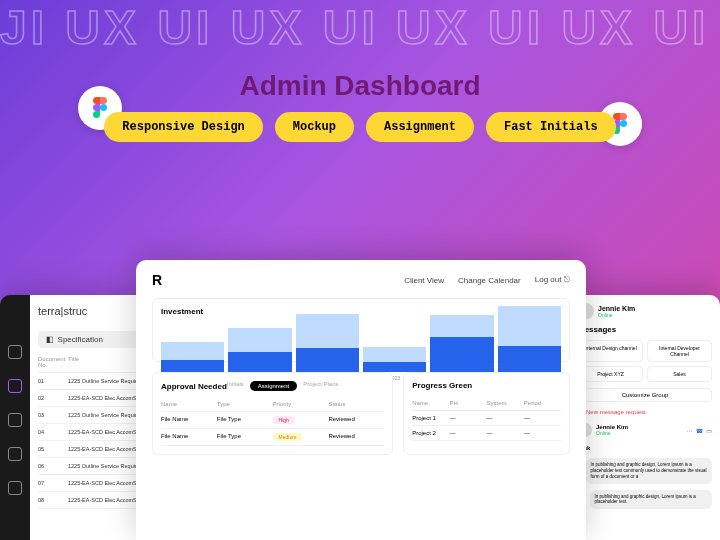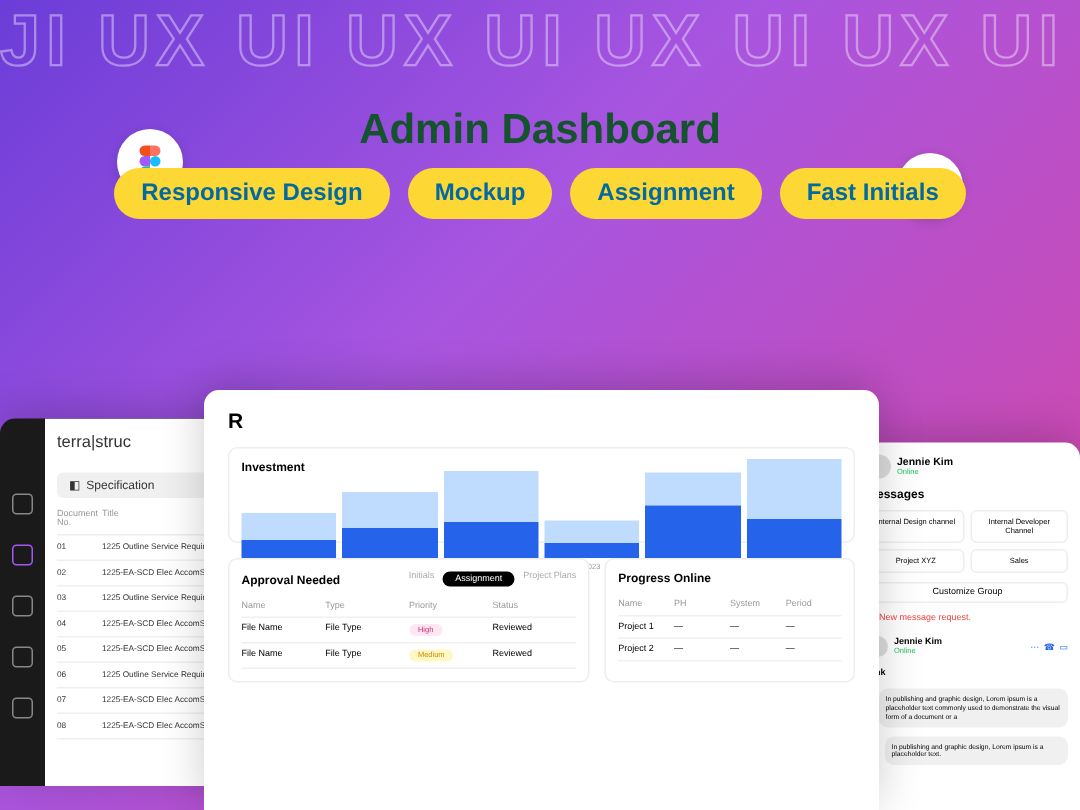--- a/index.html
+++ b/index.html
@@ -6,7 +6,7 @@
 body { font-family: -apple-system, BlinkMacSystemFont, 'Segoe UI', sans-serif; width: 720px; height: 540px; overflow: hidden; background: linear-gradient(135deg, #6b3dd8 0%, #a855e0 40%, #d946a0 100%); position: relative; }
 .bg-text { position: absolute; top: 0; left: 0; right: 0; font-size: 48px; font-weight: 800; color: transparent; -webkit-text-stroke: 1.5px rgba(255,255,255,0.4); letter-spacing: 4px; white-space: nowrap; z-index: 0; }
 .hero { text-align: center; padding-top: 70px; position: relative; z-index: 2; }
-.hero h1 { font-size: 28px; font-weight: 700; color: #14532d; margin-bottom: 10px; }
+.hero h1 { font-size: 28px; font-weight: 700; color: #701a75; margin-bottom: 10px; }
 .hero h2 { font-size: 34px; font-weight: 800; margin-bottom: 25px; }
 .hero h2 .ui-text { color: #fdd835; }
 .hero h2 .design-text { background: linear-gradient(90deg, #22c55e, #10b981); -webkit-background-clip: text; -webkit-text-fill-color: transparent; }

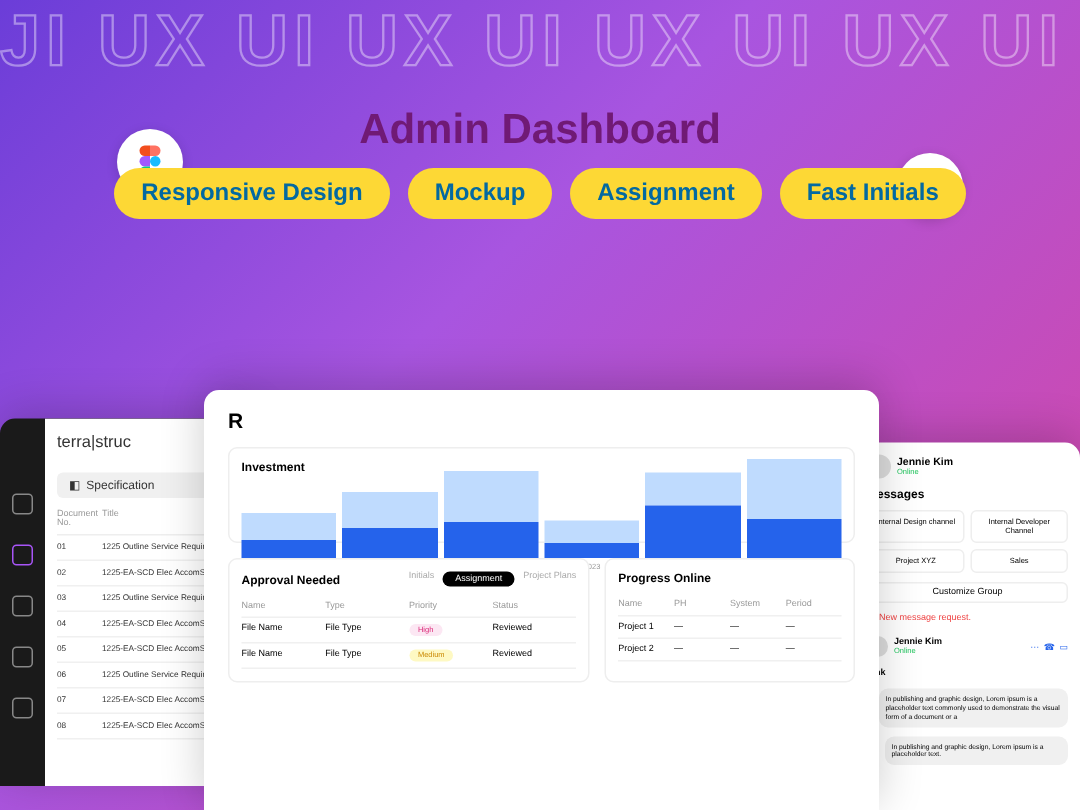--- a/index.html
+++ b/index.html
@@ -11,7 +11,7 @@
 .hero h2 .ui-text { color: #fdd835; }
 .hero h2 .design-text { background: linear-gradient(90deg, #22c55e, #10b981); -webkit-background-clip: text; -webkit-text-fill-color: transparent; }
 .pills { display: flex; gap: 12px; justify-content: center; }
-.pill { background: #fdd835; color: #0369a1; padding: 8px 18px; border-radius: 20px; font-size: 16px; font-weight: 600; }
+.pill { background: #fdd835; color: #000000; padding: 8px 18px; border-radius: 20px; font-size: 12px; font-weight: 600; font-family: Liberation Mono, monospace; }
 .figma-badge { position: absolute; width: 44px; height: 44px; background: #fff; border-radius: 50%; display: flex; align-items: center; justify-content: center; box-shadow: 0 2px 8px rgba(0,0,0,0.15); }
 .figma-badge.left { top: 86px; left: 78px; }
 .figma-badge.right { top: 102px; right: 78px; }

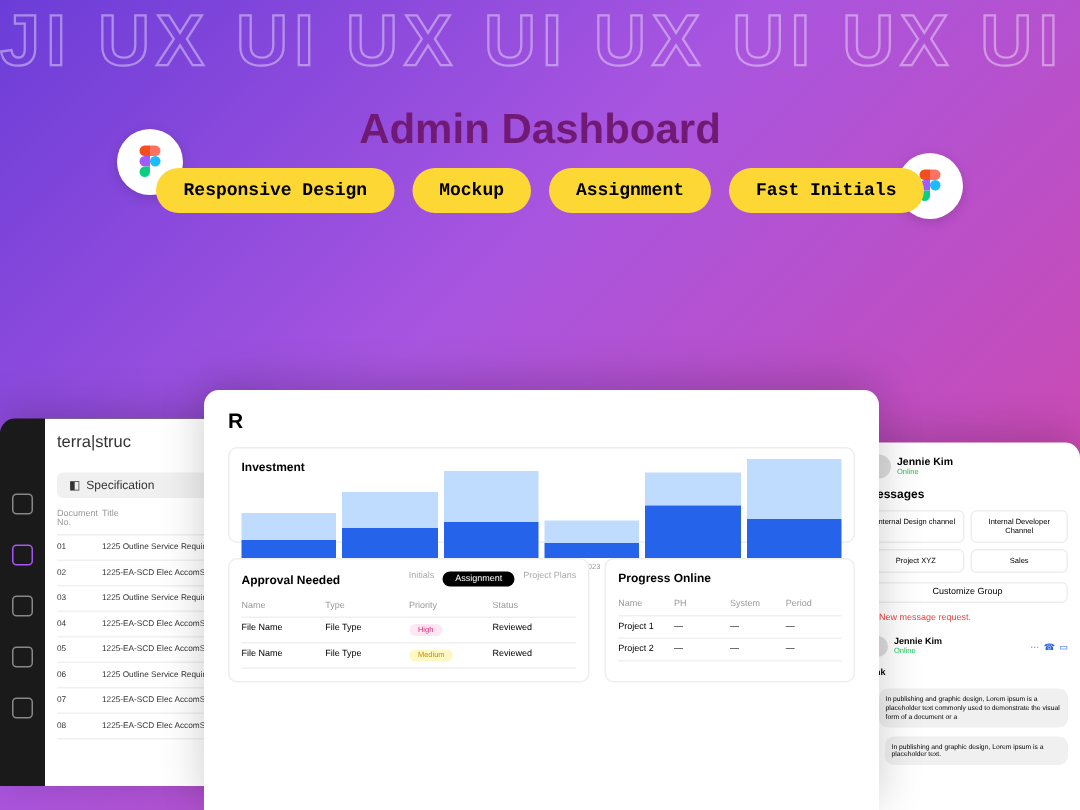--- a/index.html
+++ b/index.html
@@ -188,6 +188,11 @@
   <div class="window win-center">
     <div class="center-header">
       <div class="logo-r">R</div>
+      <div class="header-links">
+        <span>Client View</span>
+        <span>Change Calendar</span>
+        <span><span>Log out</span> <span>⎋</span></span>
+      </div>
     </div>
     <div class="charts-row">
       <div class="card chart-investment">

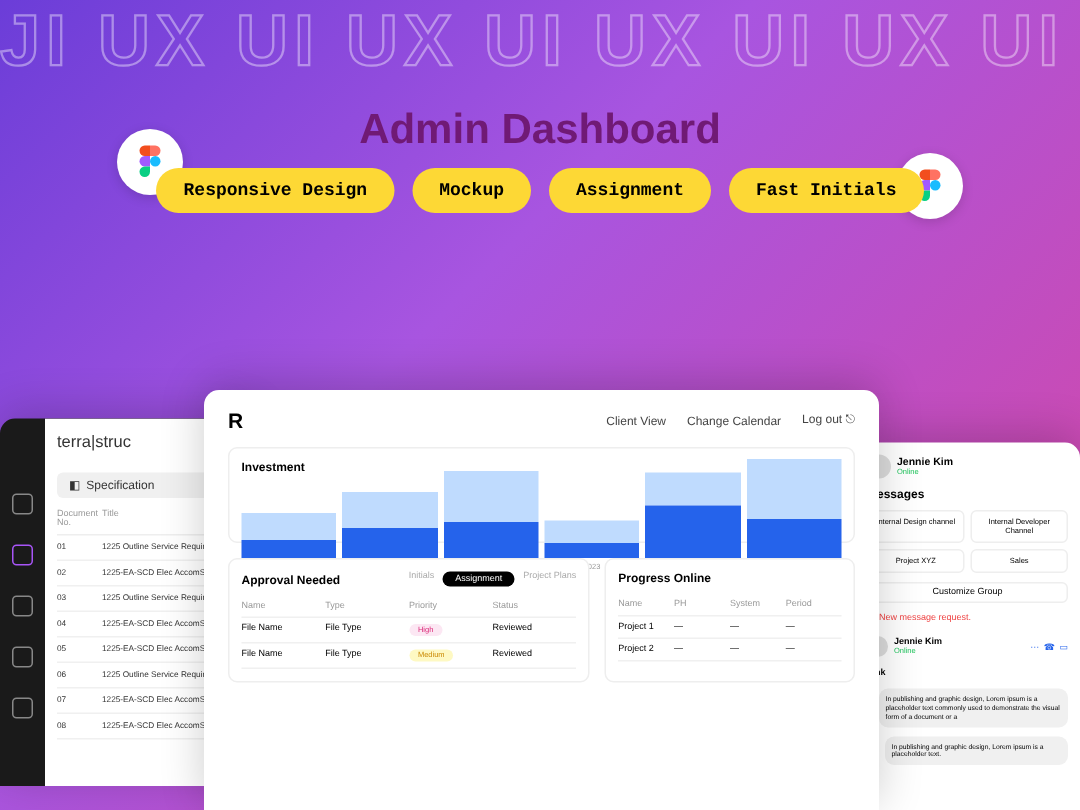--- a/index.html
+++ b/index.html
@@ -24,7 +24,7 @@
 .f5 { top: 14px; left: 0; background: #0acf83; border-radius: 3.5px 0 3.5px 3.5px; }
 .mockups { position: absolute; bottom: 0; left: 0; right: 0; height: 300px; z-index: 1; }
 .window { position: absolute; background: #fff; border-radius: 10px 10px 0 0; box-shadow: 0 -5px 30px rgba(0,0,0,0.2); overflow: hidden; }
-.win-left { left: 0; bottom: 16px; width: 170px; height: 245px; background: #1a1a1a; color: #fff; z-index: 1; }
+.win-left { left: 0; bottom: 0; width: 170px; height: 245px; background: #1a1a1a; color: #fff; z-index: 1; }
 .win-left-inner { background: #fff; color: #333; margin-left: 30px; height: 100%; }
 .win-left-nav { position: absolute; left: 0; top: 0; width: 30px; height: 100%; display: flex; flex-direction: column; align-items: center; padding-top: 50px; gap: 20px; }
 .nav-icon { width: 14px; height: 14px; border: 1.5px solid #888; border-radius: 3px; }

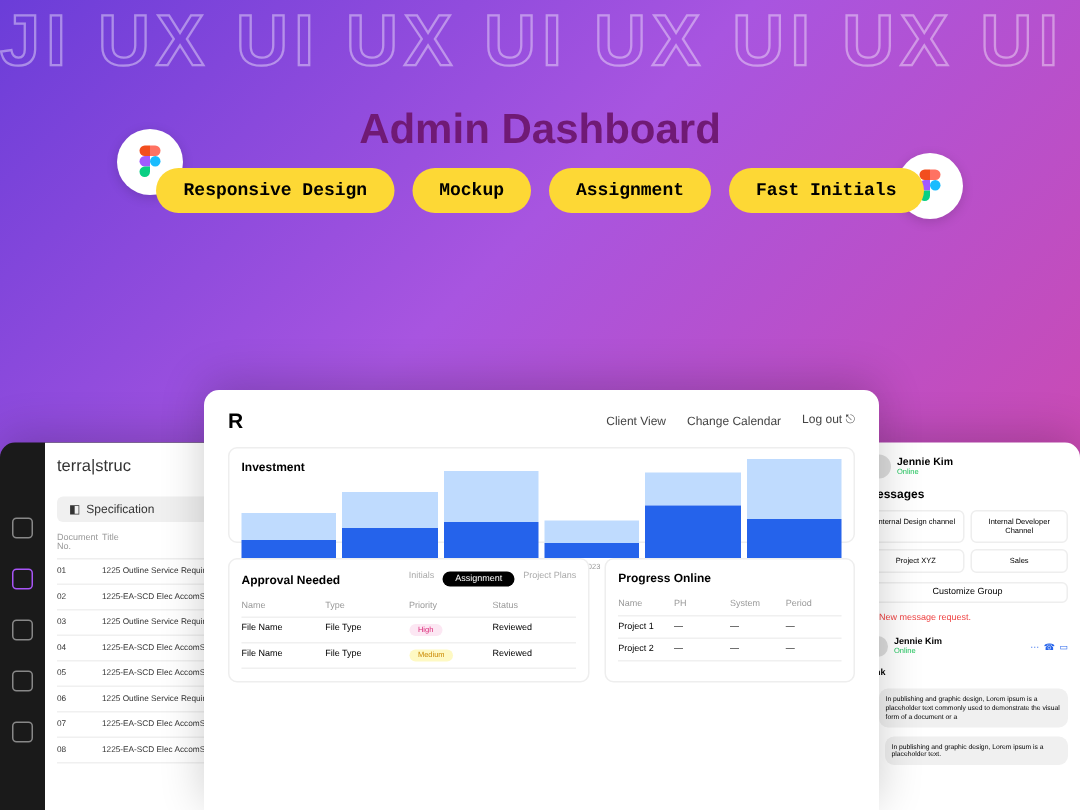--- a/index.html
+++ b/index.html
@@ -235,7 +235,7 @@
     </div>
     <div class="bottom-row">
       <div class="card approval">
-        <div style="display:flex;justify-content:space-between;align-items:center">
+        <div style="display:flex;align-items:center">
           <div class="card-title">Approval Needed</div>
           <div class="tabs">
             <span>Initials</span>

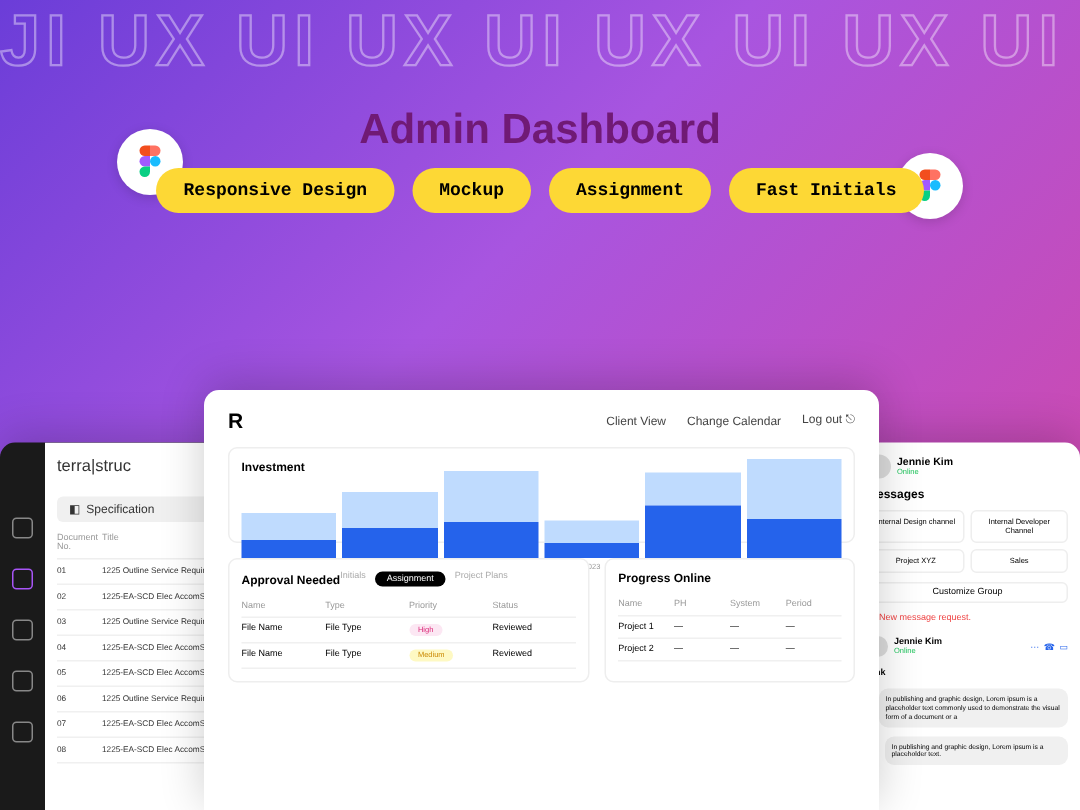--- a/index.html
+++ b/index.html
@@ -267,7 +267,7 @@
         </div>
       </div>
       <div class="card progress">
-        <div class="card-title">Progress Online</div>
+        <div class="card-title">Progress Green</div>
         <div class="progress-header">
             <span>Name</span>
             <span>PH</span>

